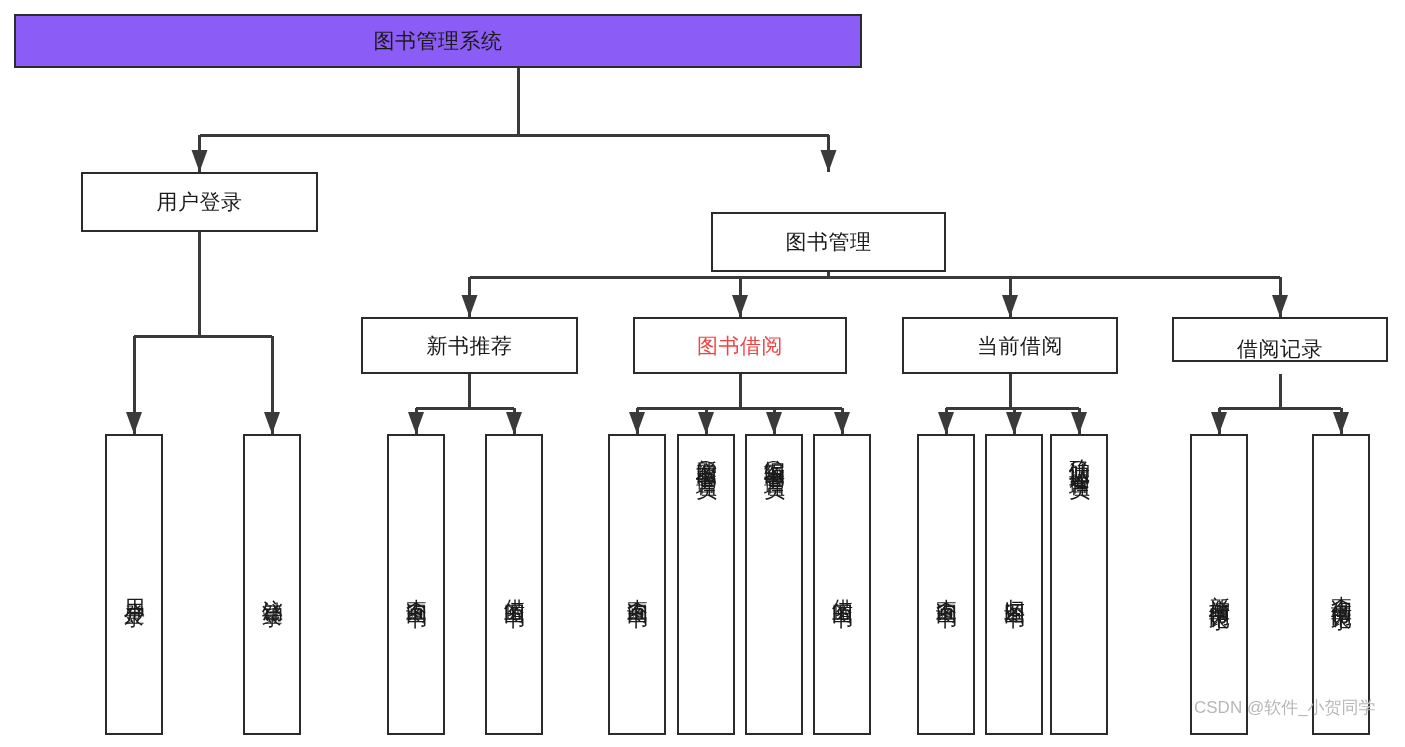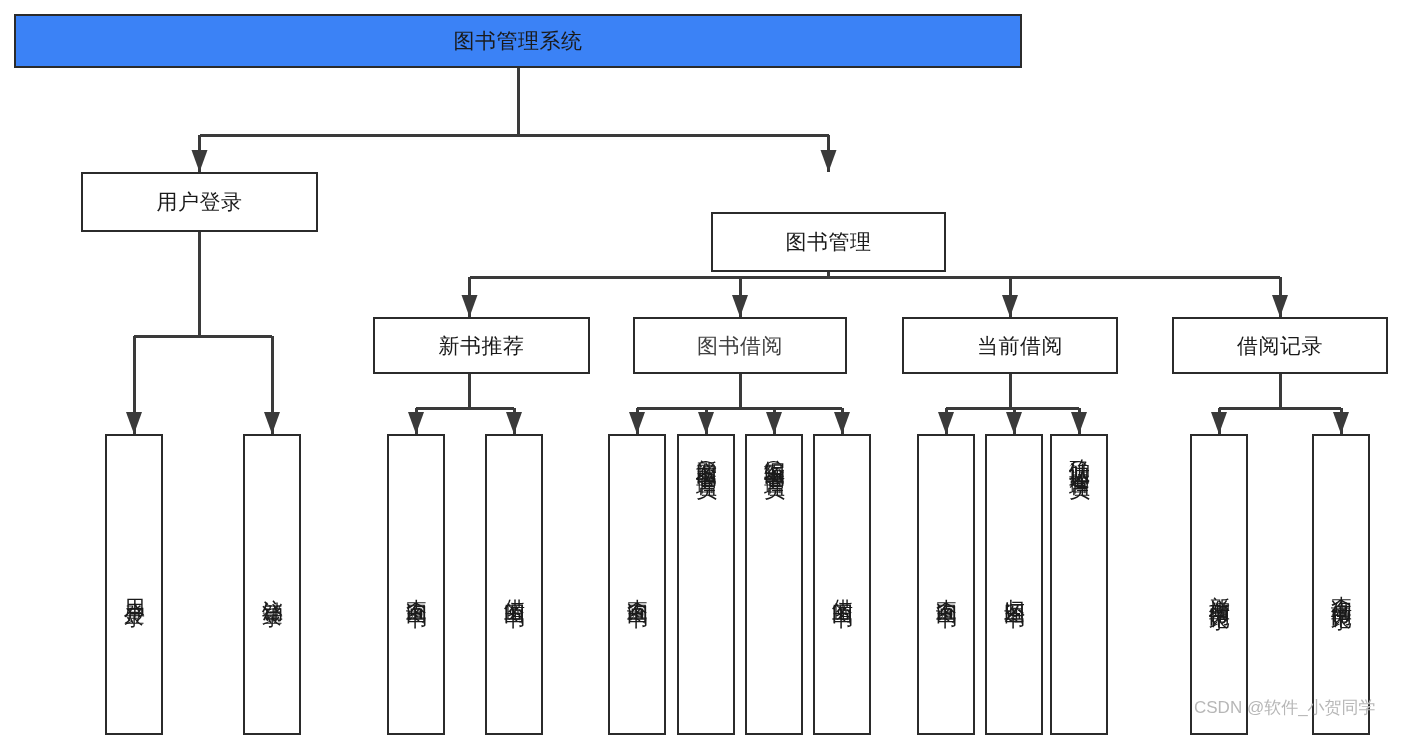--- a/index.html
+++ b/index.html
@@ -129,7 +129,7 @@
       <polygon points="1333,412 1349,412 1341,434" fill="#3a3a3a"></polygon>
     </svg>
   <div id="nodes">
-      <div class="node horizontal" style="left: 14px; top: 14px; width: 1008px; height: 54px; border-color: rgb(43, 43, 43); background: #3b82f6;">
+      <div class="node horizontal" style="left: 14px; top: 14px; width: 848px; height: 54px; border-color: rgb(43, 43, 43); background: #8b5cf6;">
         <span class="node-label" style="color: rgb(26, 26, 26);">图书管理系统</span>
       </div>
       <div class="node horizontal" style="left: 81px; top: 172px; width: 237px; height: 60px; border-color: rgb(43, 43, 43); background: rgb(255, 255, 255);">

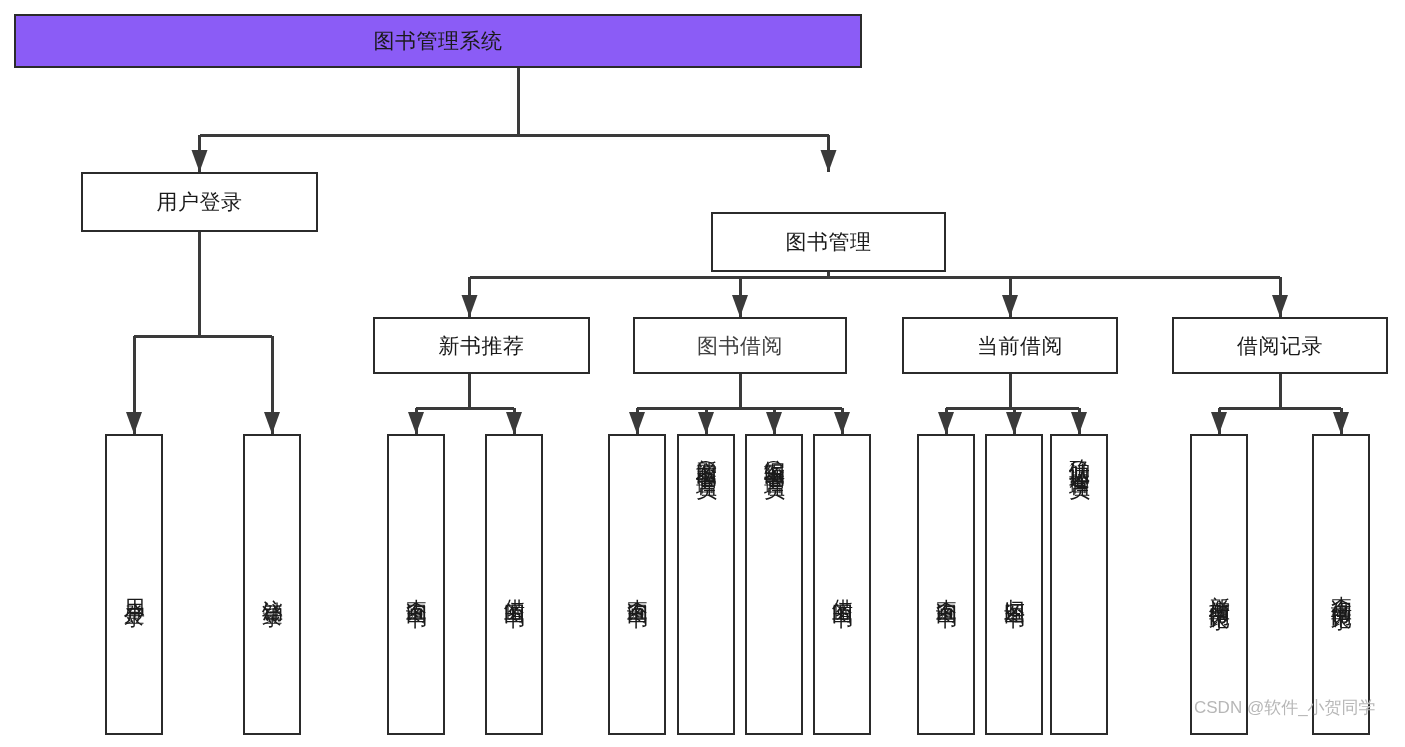--- a/index.html
+++ b/index.html
@@ -138,7 +138,7 @@
       <div class="node horizontal" style="left: 711px; top: 172px; width: 235px; height: 60px; border-color: rgb(43, 43, 43); background: rgb(255, 255, 255); margin-top: 40px;">
         <span class="node-label" style="color: rgb(26, 26, 26);">图书管理</span>
       </div>
-      <div class="node horizontal" style="left: 361px; top: 317px; width: 217px; height: 57px; border-color: rgb(43, 43, 43); background: rgb(255, 255, 255); margin-left: 12px;">
+      <div class="node horizontal" style="left: 361px; top: 317px; width: 217px; height: 57px; border-color: rgb(43, 43, 43); background: rgb(255, 255, 255);">
         <span class="node-label" style="color: rgb(26, 26, 26);">新书推荐</span>
       </div>
       <div class="node horizontal" style="left: 633px; top: 317px; width: 214px; height: 57px; border-color: rgb(43, 43, 43); background: rgb(255, 255, 255);">

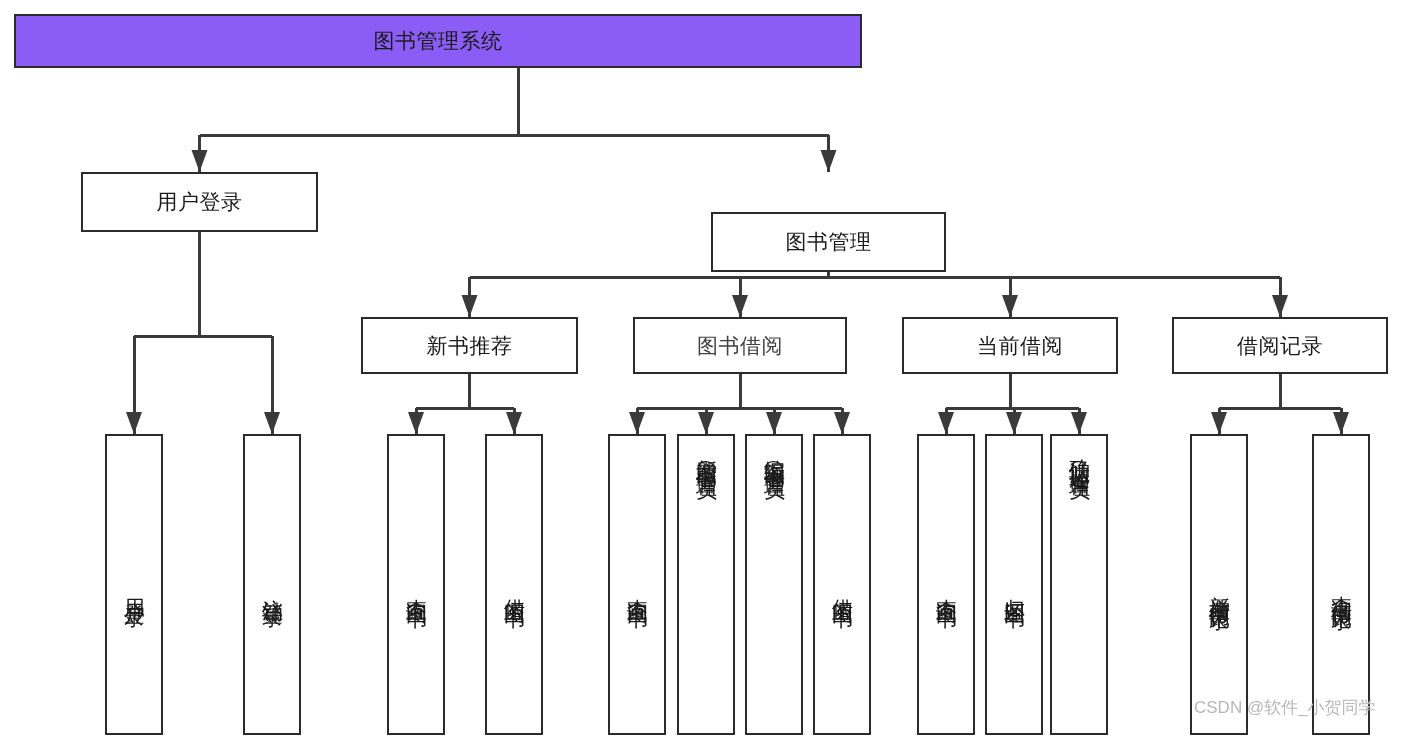--- a/index.html
+++ b/index.html
@@ -142,7 +142,7 @@
         <span class="node-label" style="color: rgb(26, 26, 26);">新书推荐</span>
       </div>
       <div class="node horizontal" style="left: 633px; top: 317px; width: 214px; height: 57px; border-color: rgb(43, 43, 43); background: rgb(255, 255, 255);">
-        <span class="node-label" style="color: #404040;">图书借阅</span>
+        <span class="node-label" style="color: #ef4444;">图书借阅</span>
       </div>
       <div class="node horizontal" style="left: 902px; top: 317px; width: 216px; height: 57px; border-color: rgb(43, 43, 43); background: rgb(255, 255, 255); padding-left: 20px;">
         <span class="node-label" style="color: rgb(26, 26, 26);">当前借阅</span>

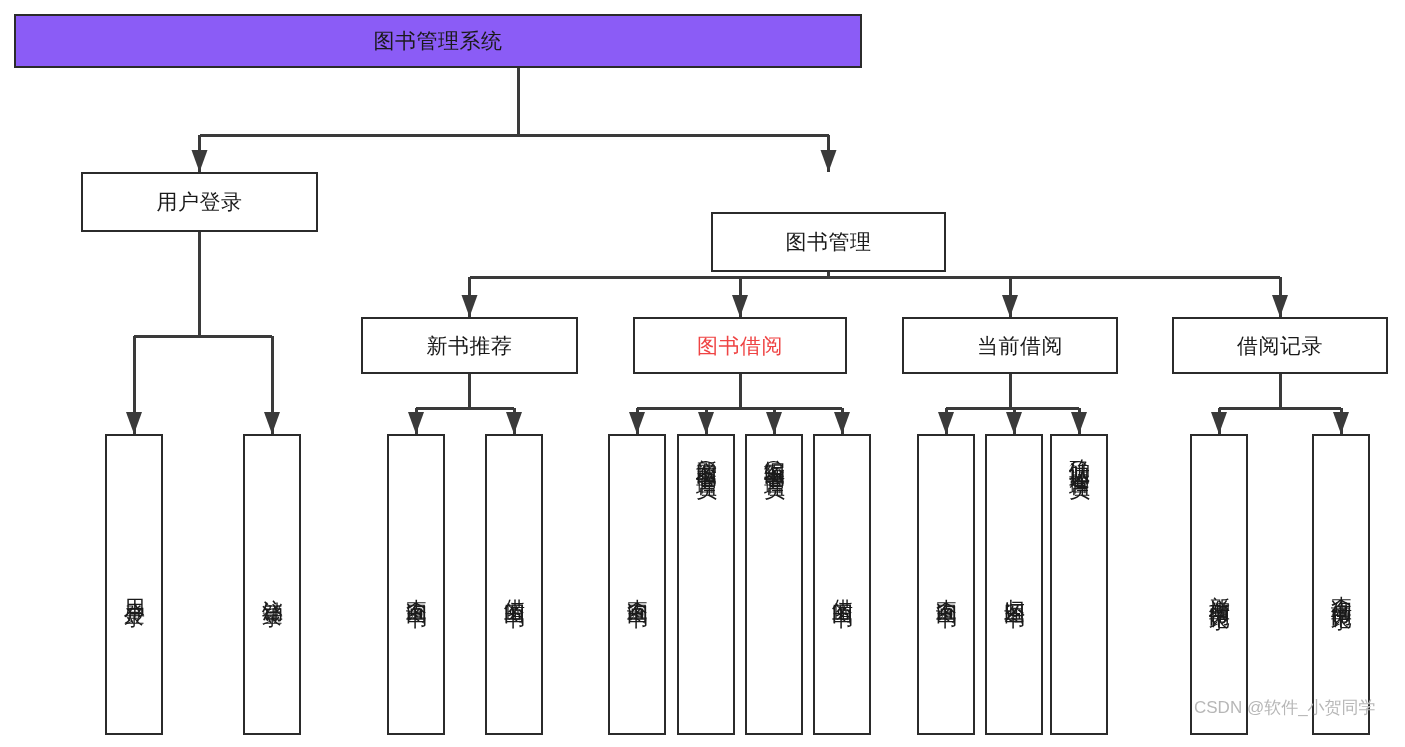--- a/index.html
+++ b/index.html
@@ -147,7 +147,7 @@
       <div class="node horizontal" style="left: 902px; top: 317px; width: 216px; height: 57px; border-color: rgb(43, 43, 43); background: rgb(255, 255, 255); padding-left: 20px;">
         <span class="node-label" style="color: rgb(26, 26, 26);">当前借阅</span>
       </div>
-      <div class="node horizontal" style="left: 1172px; top: 317px; width: 216px; height: 57px; border-color: rgb(43, 43, 43); background: rgb(255, 255, 255);">
+      <div class="node horizontal" style="left: 1172px; top: 317px; width: 216px; height: 45px; border-color: rgb(43, 43, 43); background: rgb(255, 255, 255); align-items: flex-end;">
         <span class="node-label" style="color: rgb(26, 26, 26);">借阅记录</span>
       </div>
       <div class="node vertical center" style="left: 105px; top: 434px; width: 58px; height: 301px; border-color: rgb(43, 43, 43); background: rgb(255, 255, 255);">

